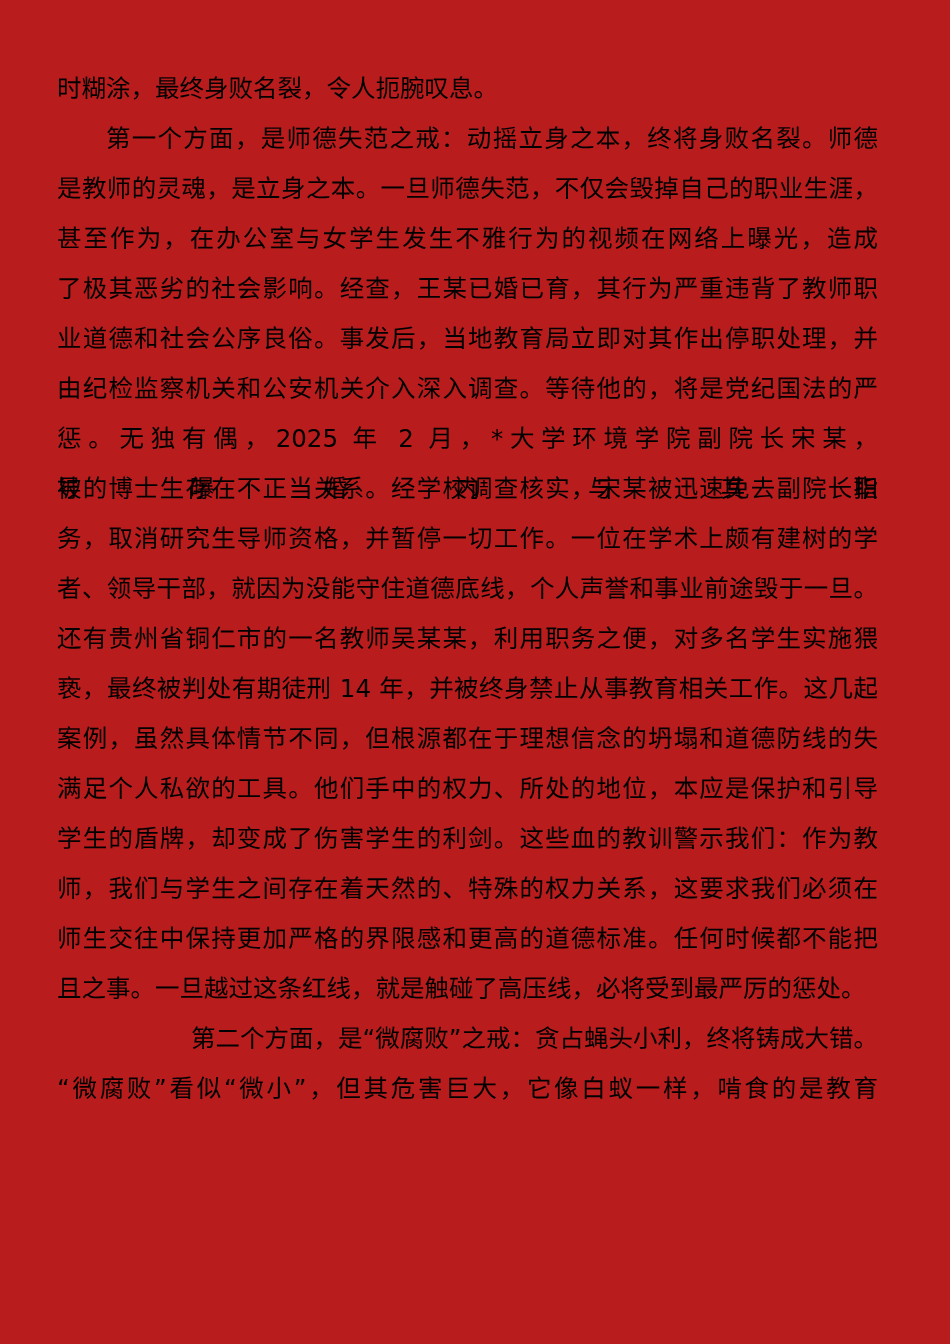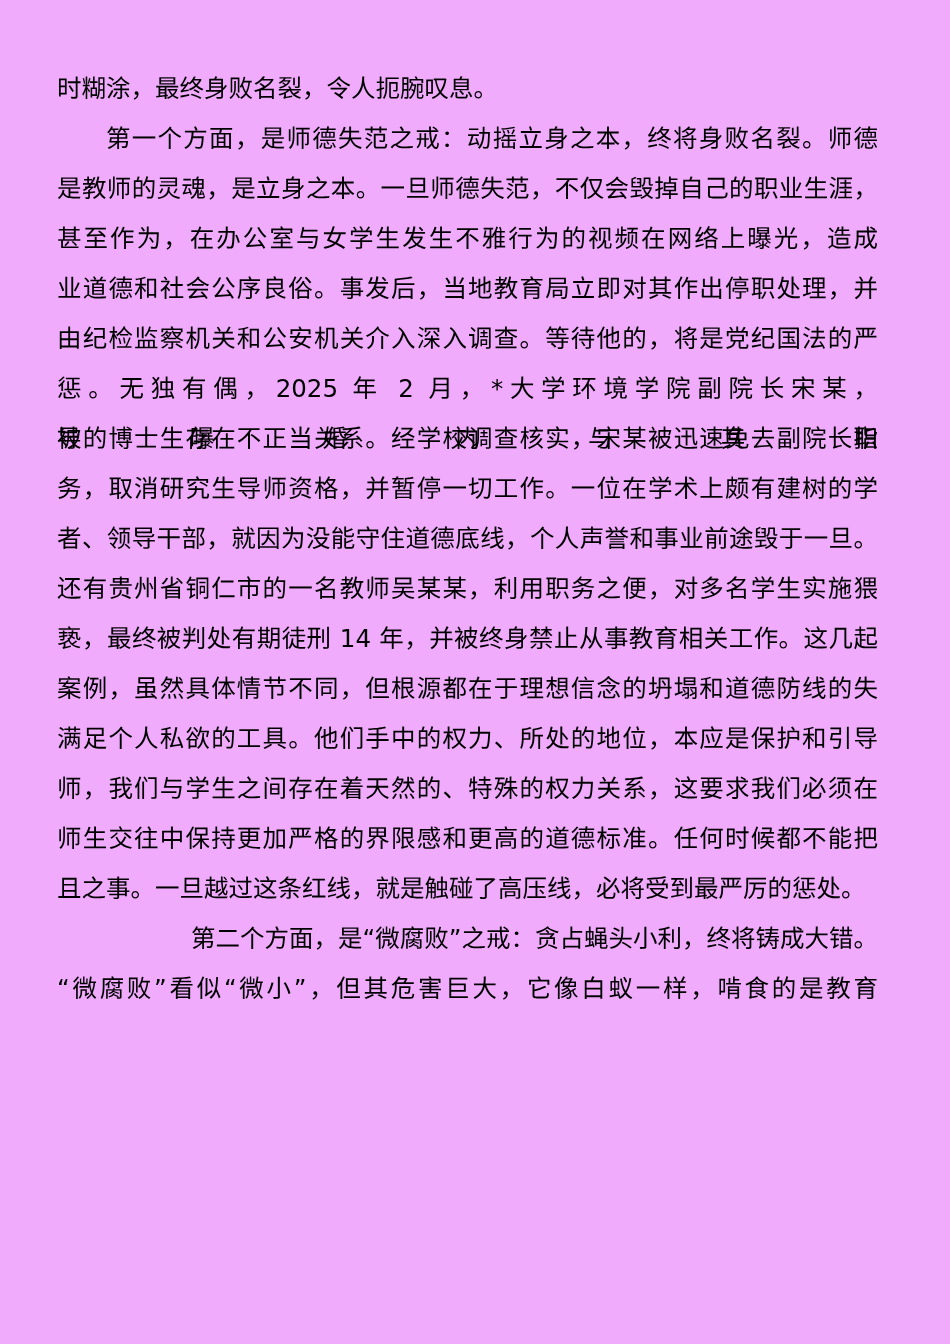--- a/index.html
+++ b/index.html
@@ -15,7 +15,7 @@
     position: relative;
     width: 950px;
     height: 1344px;
-    background: #f0abfc;
+    background: #b91c1c;
     overflow: hidden;
     font-family: "DejaVu Sans", sans-serif;
   }

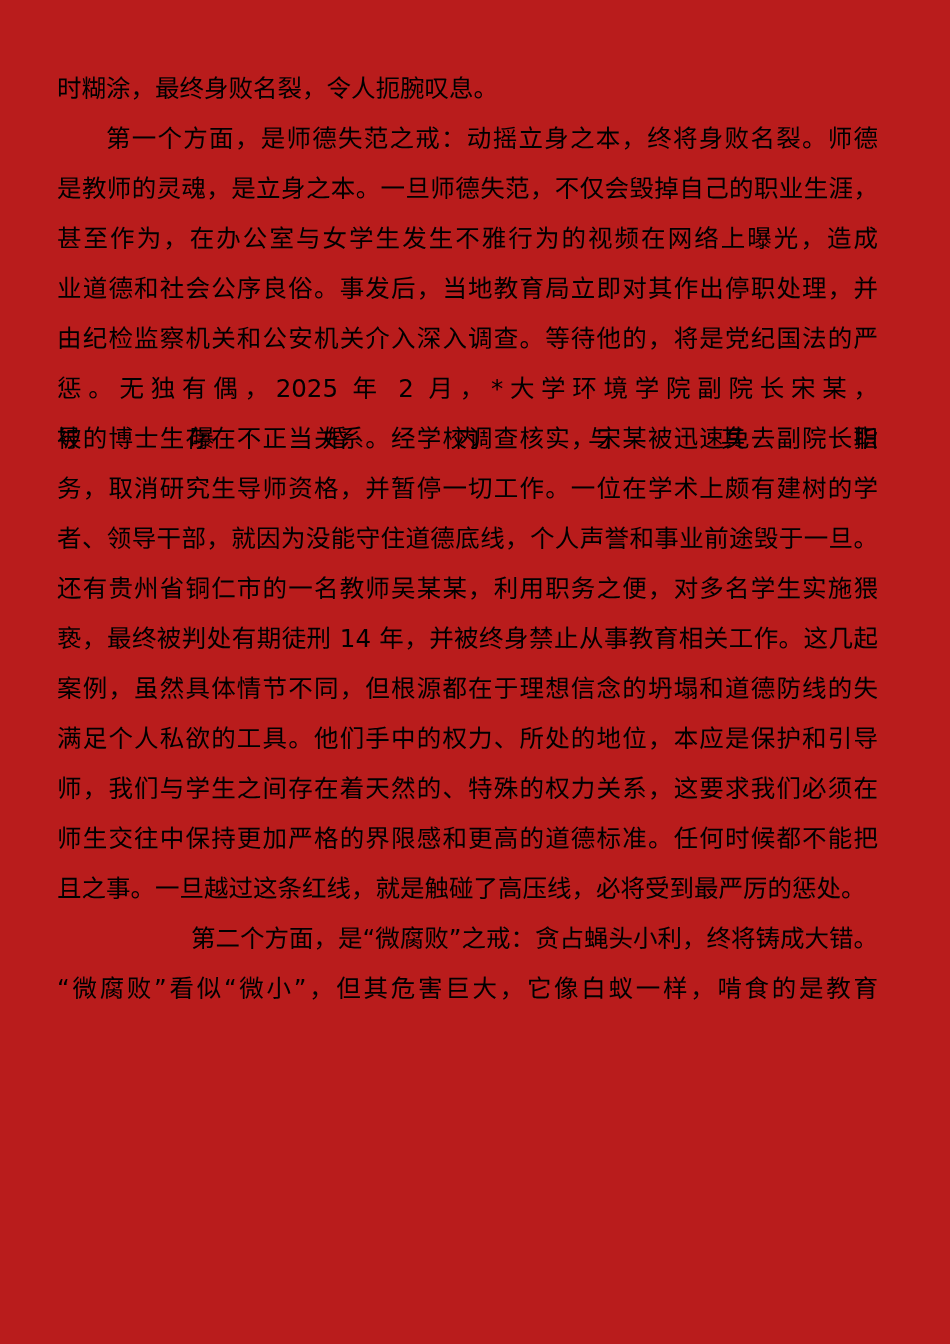--- a/index.html
+++ b/index.html
@@ -52,6 +52,7 @@
       <div class="line indent justify">第一个方面，是师德失范之戒：动摇立身之本，终将身败名裂。师德</div>
       <div class="line justify">是教师的灵魂，是立身之本。一旦师德失范，不仅会毁掉自己的职业生涯，</div>
       <div class="line justify">甚至作为，在办公室与女学生发生不雅行为的视频在网络上曝光，造成</div>
+      <div class="line justify">了极其恶劣的社会影响。经查，王某已婚已育，其行为严重违背了教师职</div>
       <div class="line justify">业道德和社会公序良俗。事发后，当地教育局立即对其作出停职处理，并</div>
       <div class="line justify">由纪检监察机关和公安机关介入深入调查。等待他的，将是党纪国法的严</div>
       <div class="line justify">惩。无独有偶，2025 年 2 月，*大学环境学院副院长宋某，被曝婚内与其指</div>

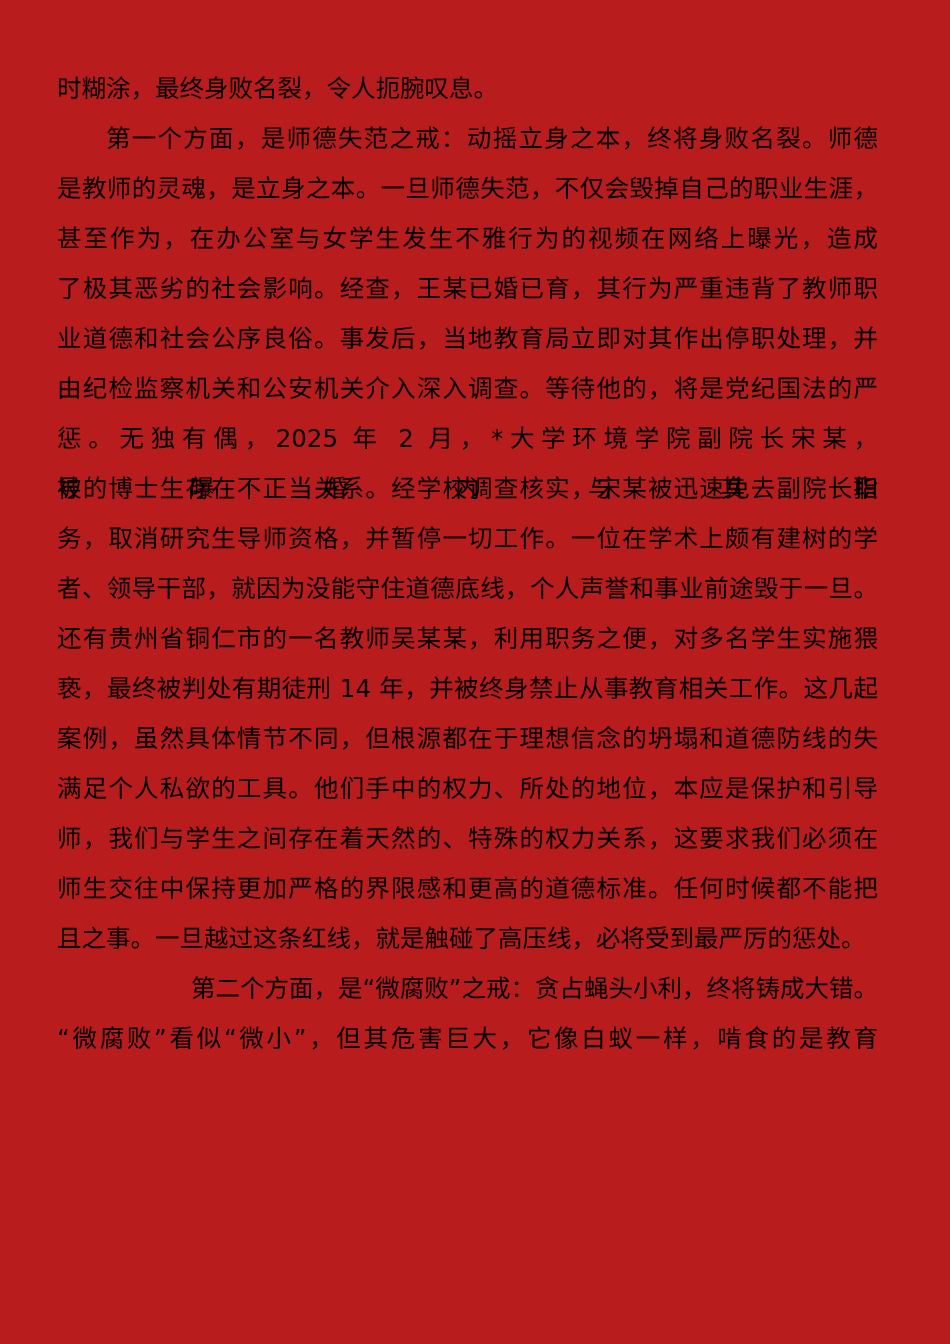--- a/index.html
+++ b/index.html
@@ -63,6 +63,7 @@
       <div class="line justify">亵，最终被判处有期徒刑 14 年，并被终身禁止从事教育相关工作。这几起</div>
       <div class="line justify">案例，虽然具体情节不同，但根源都在于理想信念的坍塌和道德防线的失</div>
       <div class="line justify">满足个人私欲的工具。他们手中的权力、所处的地位，本应是保护和引导</div>
+      <div class="line justify">学生的盾牌，却变成了伤害学生的利剑。这些血的教训警示我们：作为教</div>
       <div class="line justify">师，我们与学生之间存在着天然的、特殊的权力关系，这要求我们必须在</div>
       <div class="line justify">师生交往中保持更加严格的界限感和更高的道德标准。任何时候都不能把</div>
       <div class="line">且之事。一旦越过这条红线，就是触碰了高压线，必将受到最严厉的惩处。</div>

